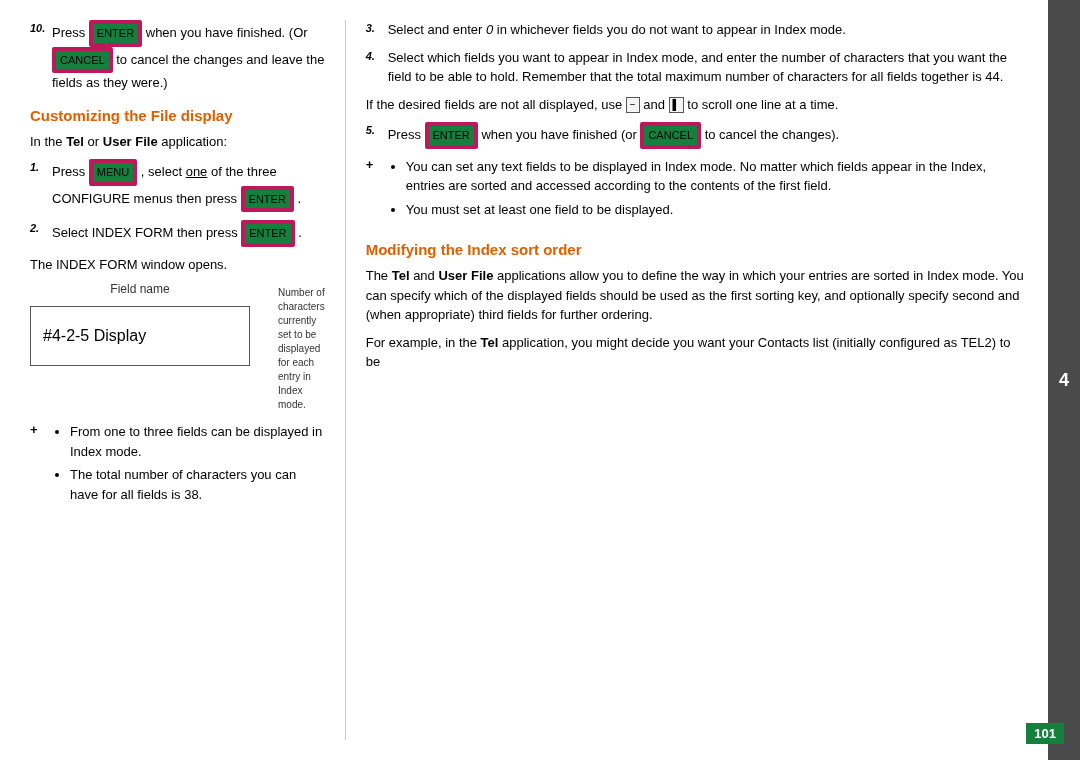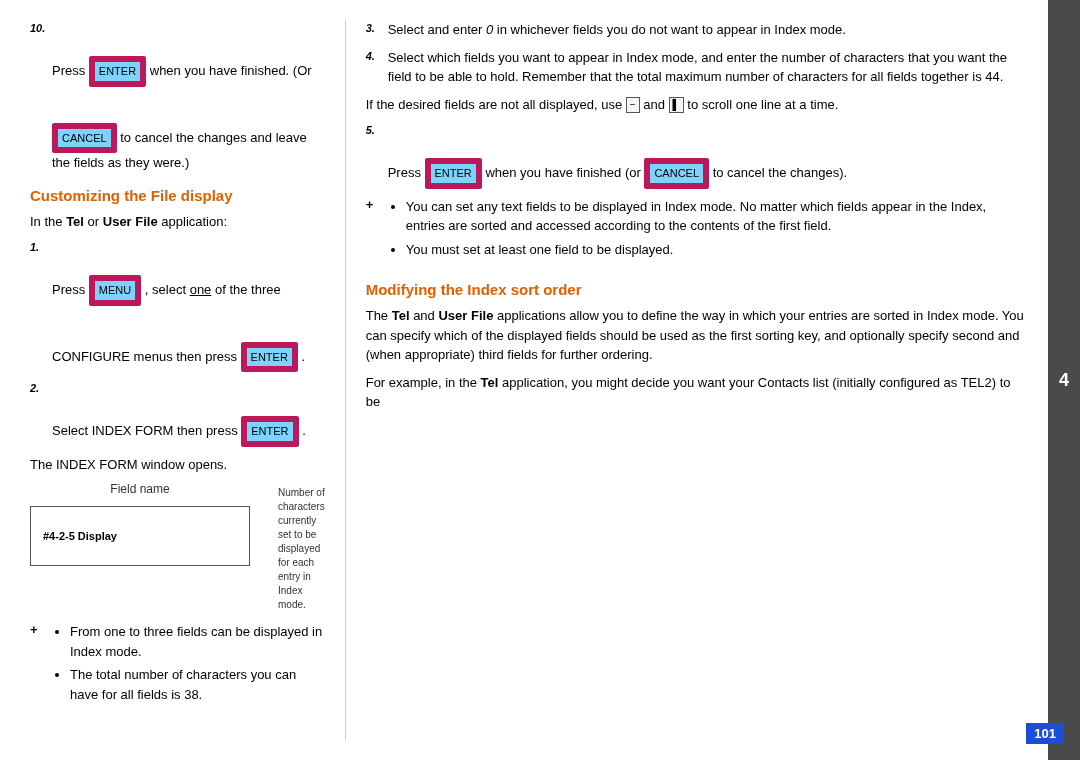--- a/index.html
+++ b/index.html
@@ -81,14 +81,13 @@
       flex: 1;
     }
     .kbd {
-      border: 6px solid #be185d;
+      border: 4px solid #be185d;
       padding: 1px 4px;
       font-size: 11px;
       font-family: Arial, Helvetica, sans-serif;
-      background: #7dd3fc;
+      background: #15803d;
       border-radius: 2px;
       display: inline-block;
-      margin-top: 36px;
     }
     .bold { font-weight: bold; }
     .italic { font-style: italic; }

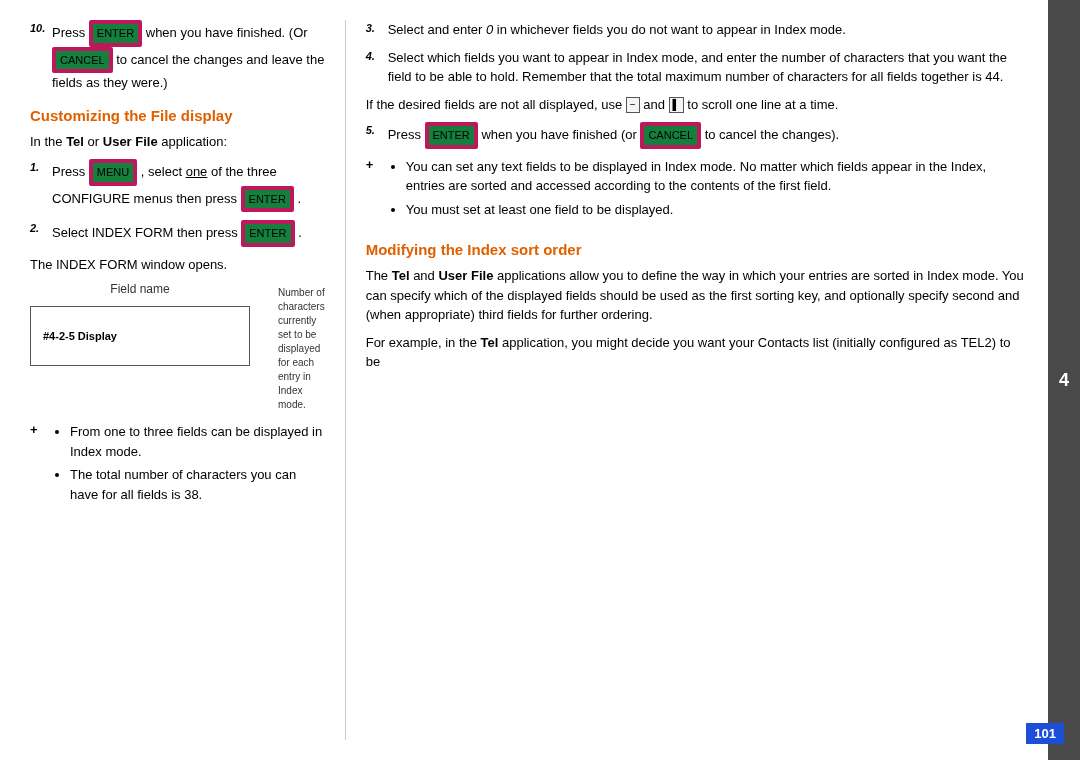--- a/index.html
+++ b/index.html
@@ -119,9 +119,8 @@
       padding: 10px 12px;
       display: flex;
       align-items: center;
-      font-size: 11px;
+      font-size: 16px;
       position: relative;
-      font-weight: bold;
     }
     .field-label-above {
       text-align: center;

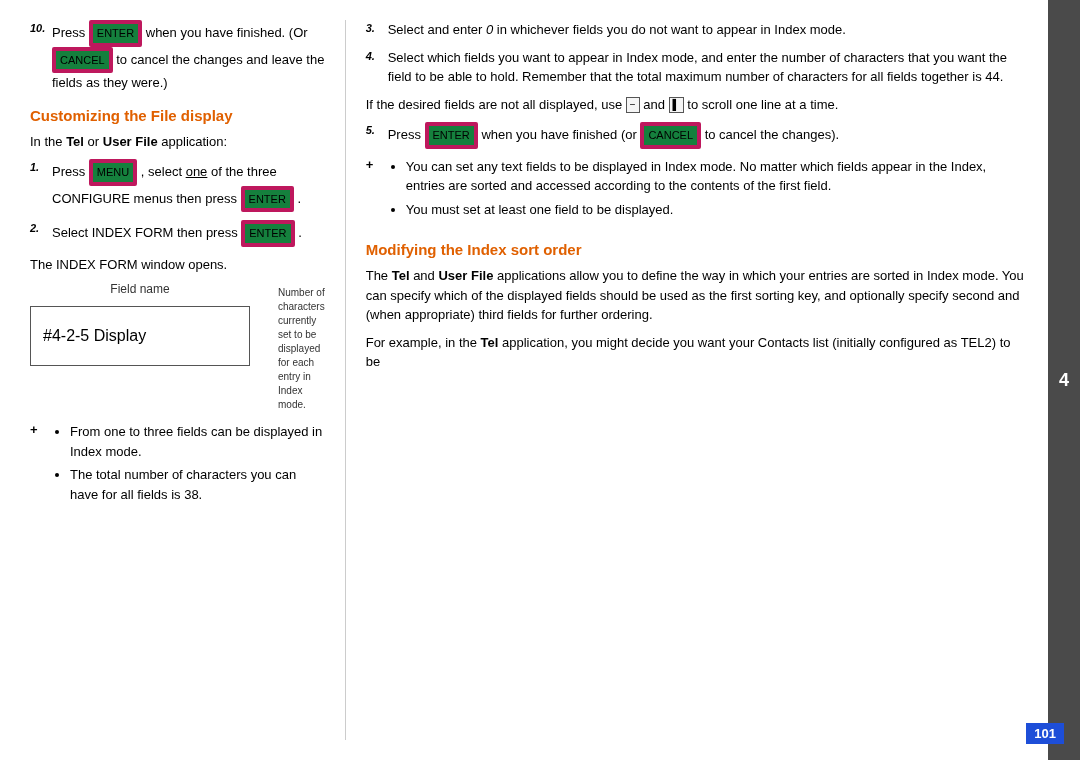--- a/index.html
+++ b/index.html
@@ -151,7 +151,7 @@
       position: absolute;
       bottom: 16px;
       right: 16px;
-      background: #1d4ed8;
+      background: #15803d;
       color: #fff;
       padding: 3px 8px;
       font-size: 13px;

